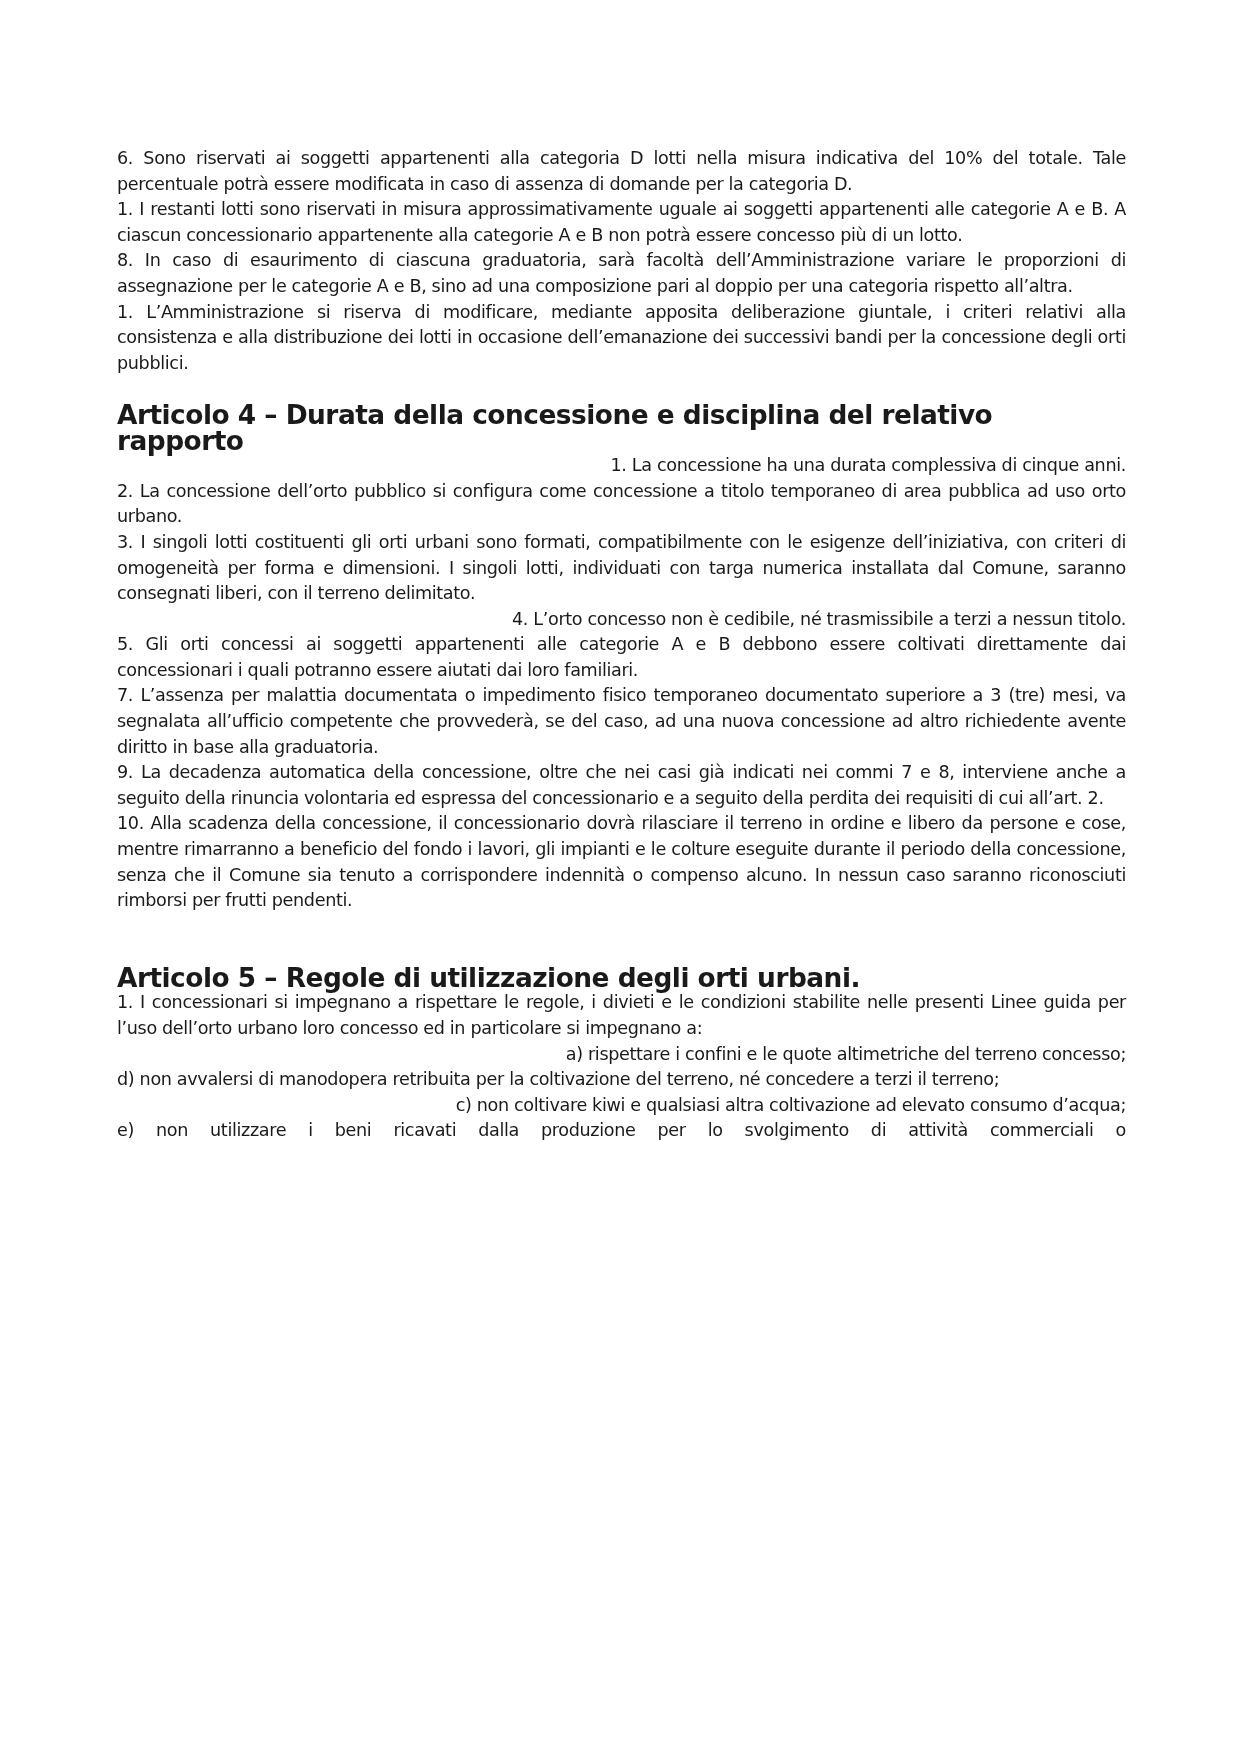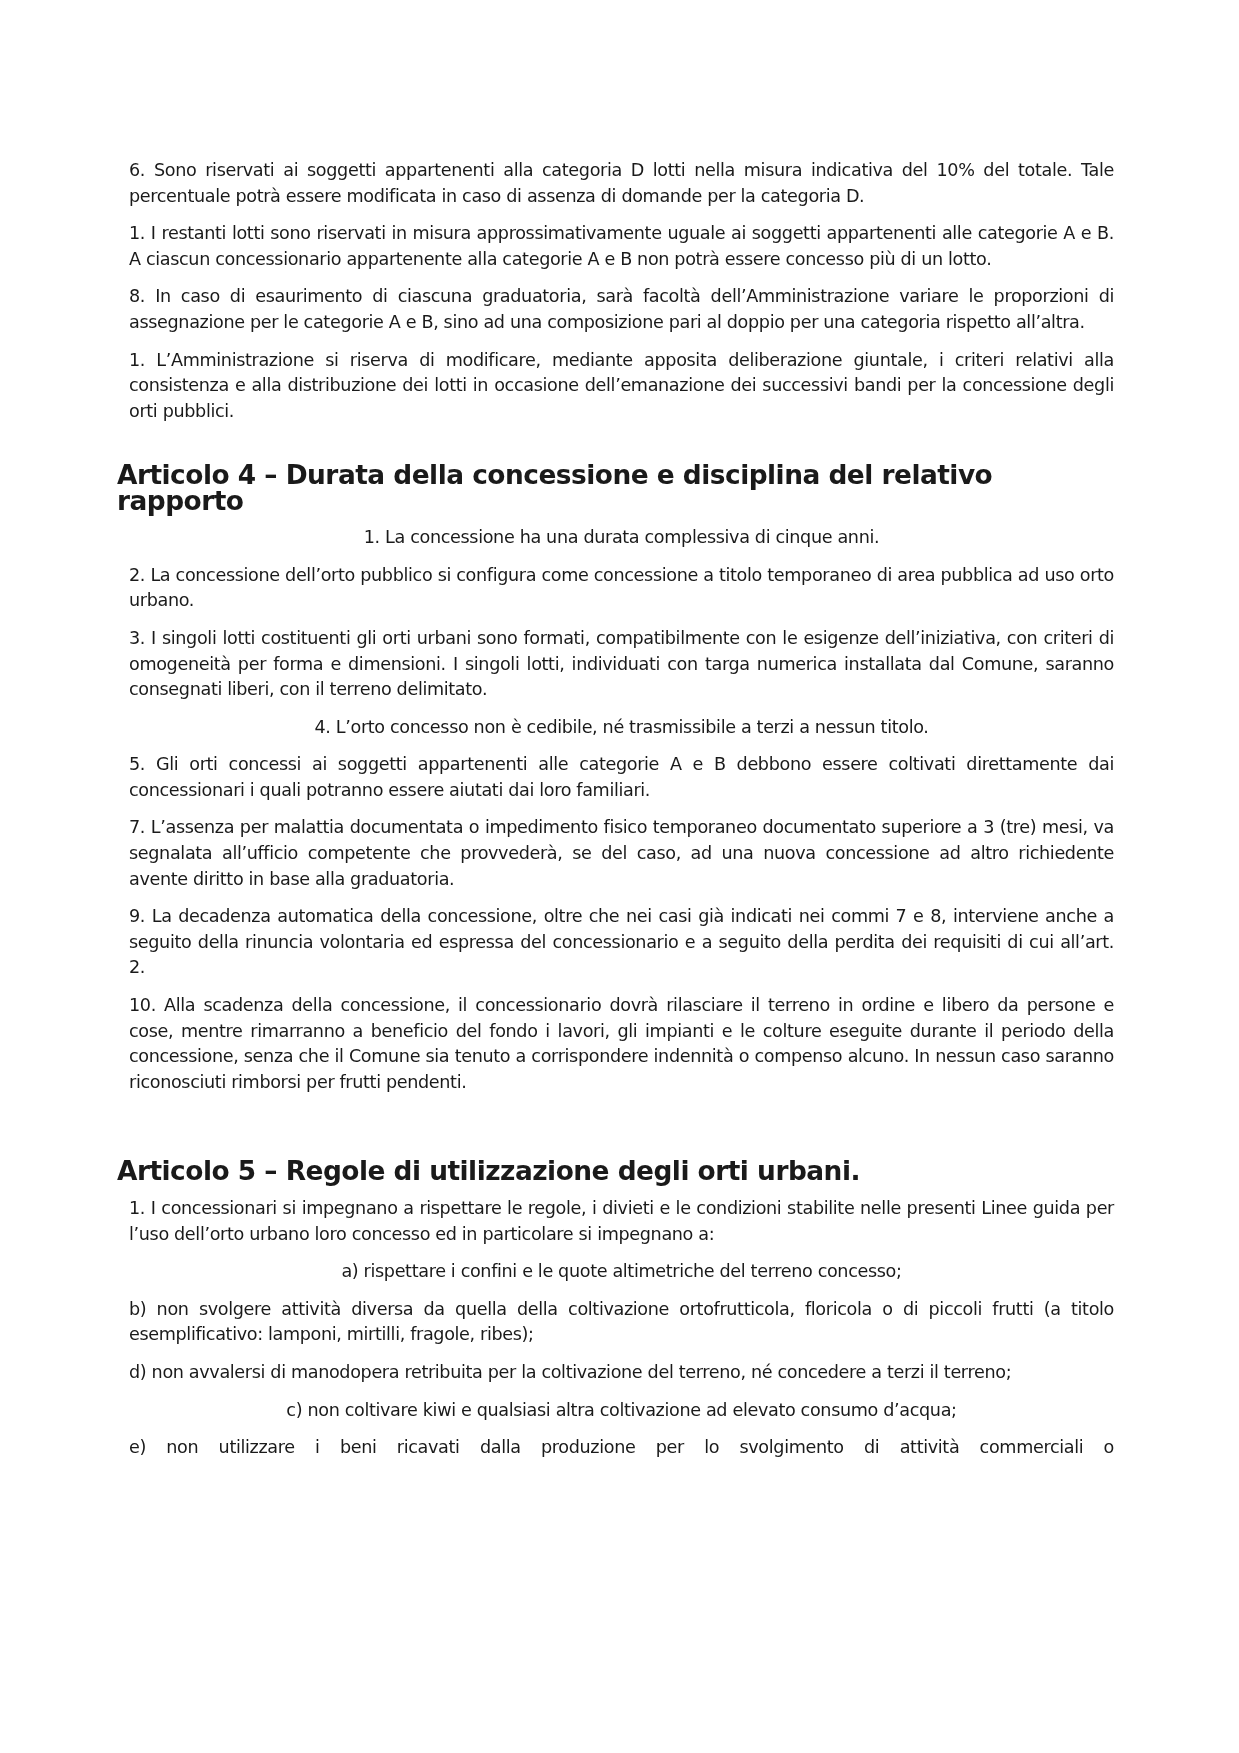--- a/index.html
+++ b/index.html
@@ -15,7 +15,7 @@
     color: #1a1a1a;
     letter-spacing: -0.35px;
   }
-  .para { margin: 12px; text-align: justify; }
+  .para { margin: 0; text-align: justify; }
   .para.left { text-align: center; }
   .heading { margin: 0; font-weight: bold; letter-spacing: -0.5px; }
   .spacer-1 { height: 25.6px; }

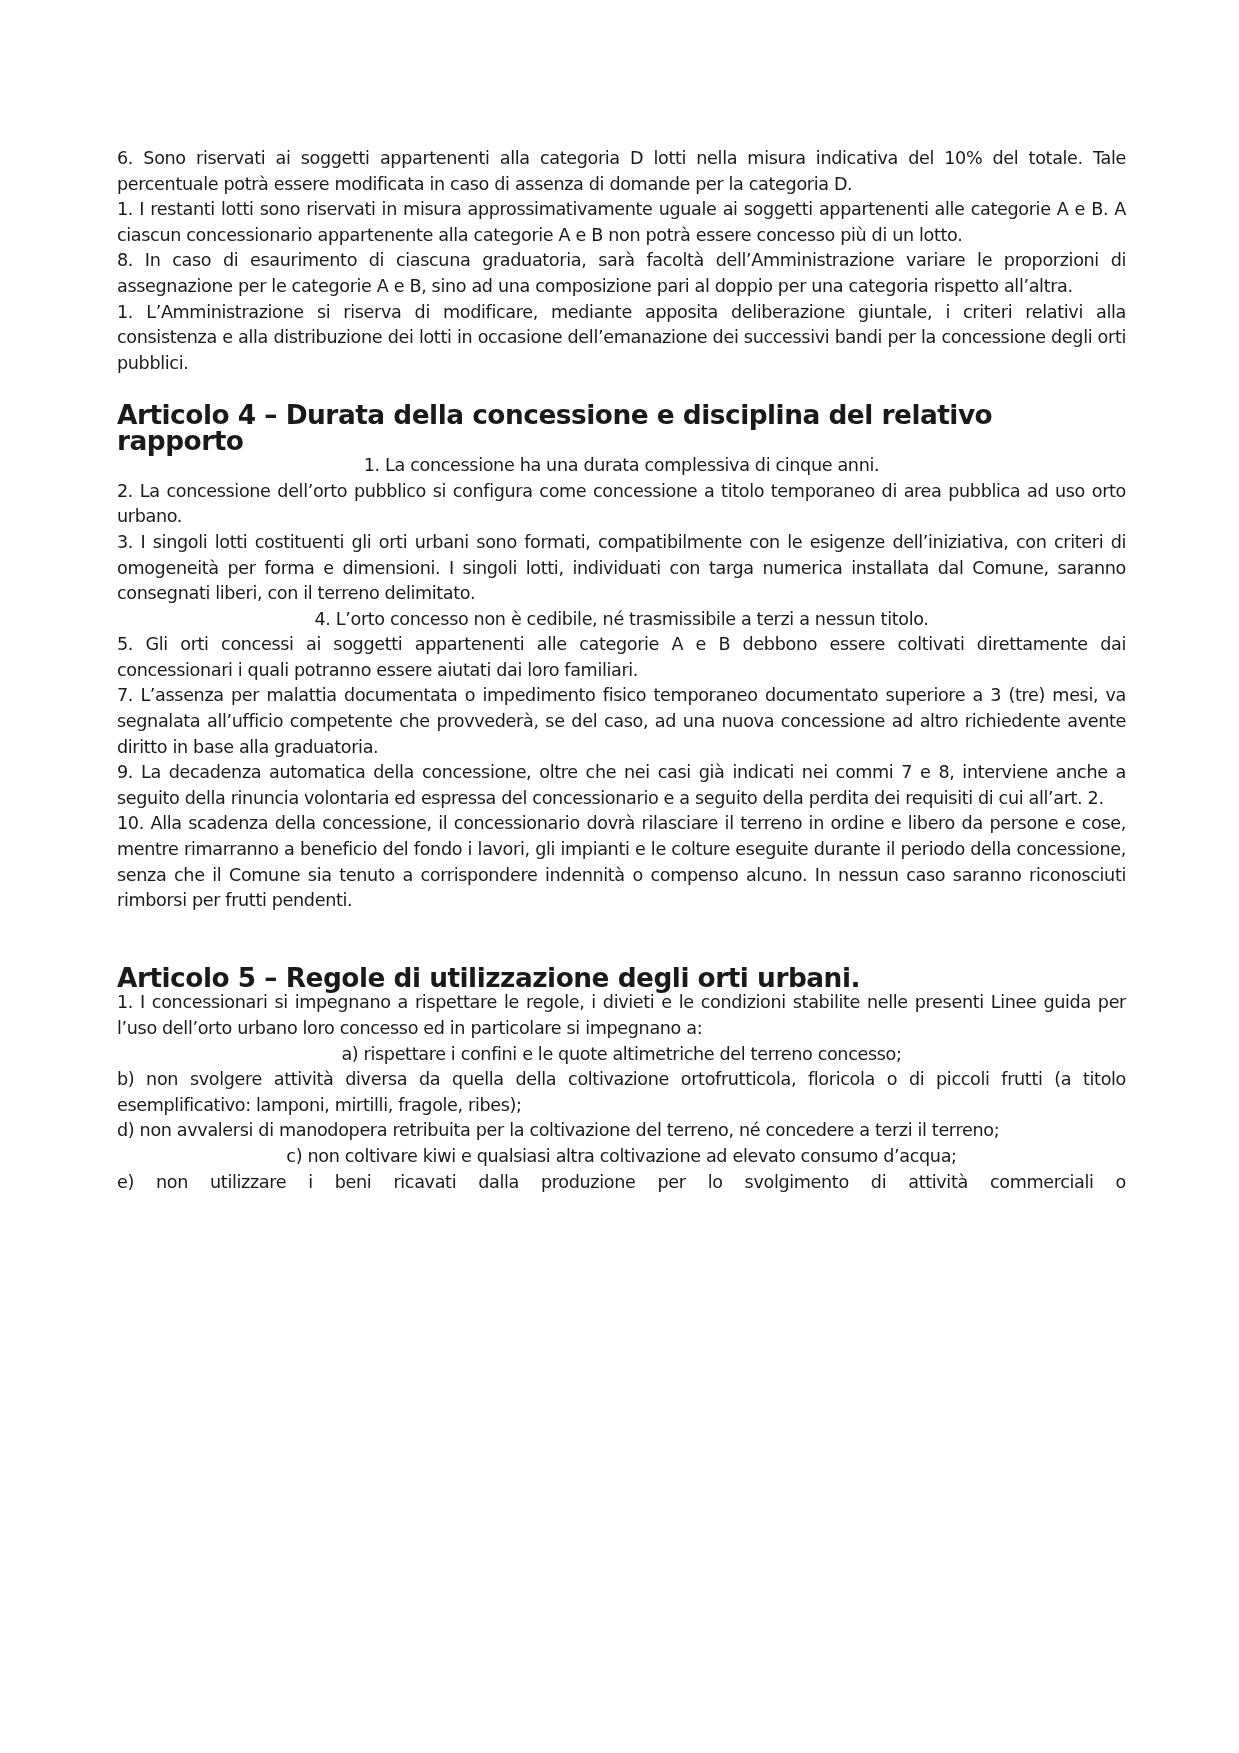--- a/index.html
+++ b/index.html
@@ -16,7 +16,7 @@
     letter-spacing: -0.35px;
   }
   .para { margin: 0; text-align: justify; }
-  .para.left { text-align: center; }
+  .para.left { text-align: right; }
   .heading { margin: 0; font-weight: bold; letter-spacing: -0.5px; }
   .spacer-1 { height: 25.6px; }
   .spacer-2 { height: 51px; }

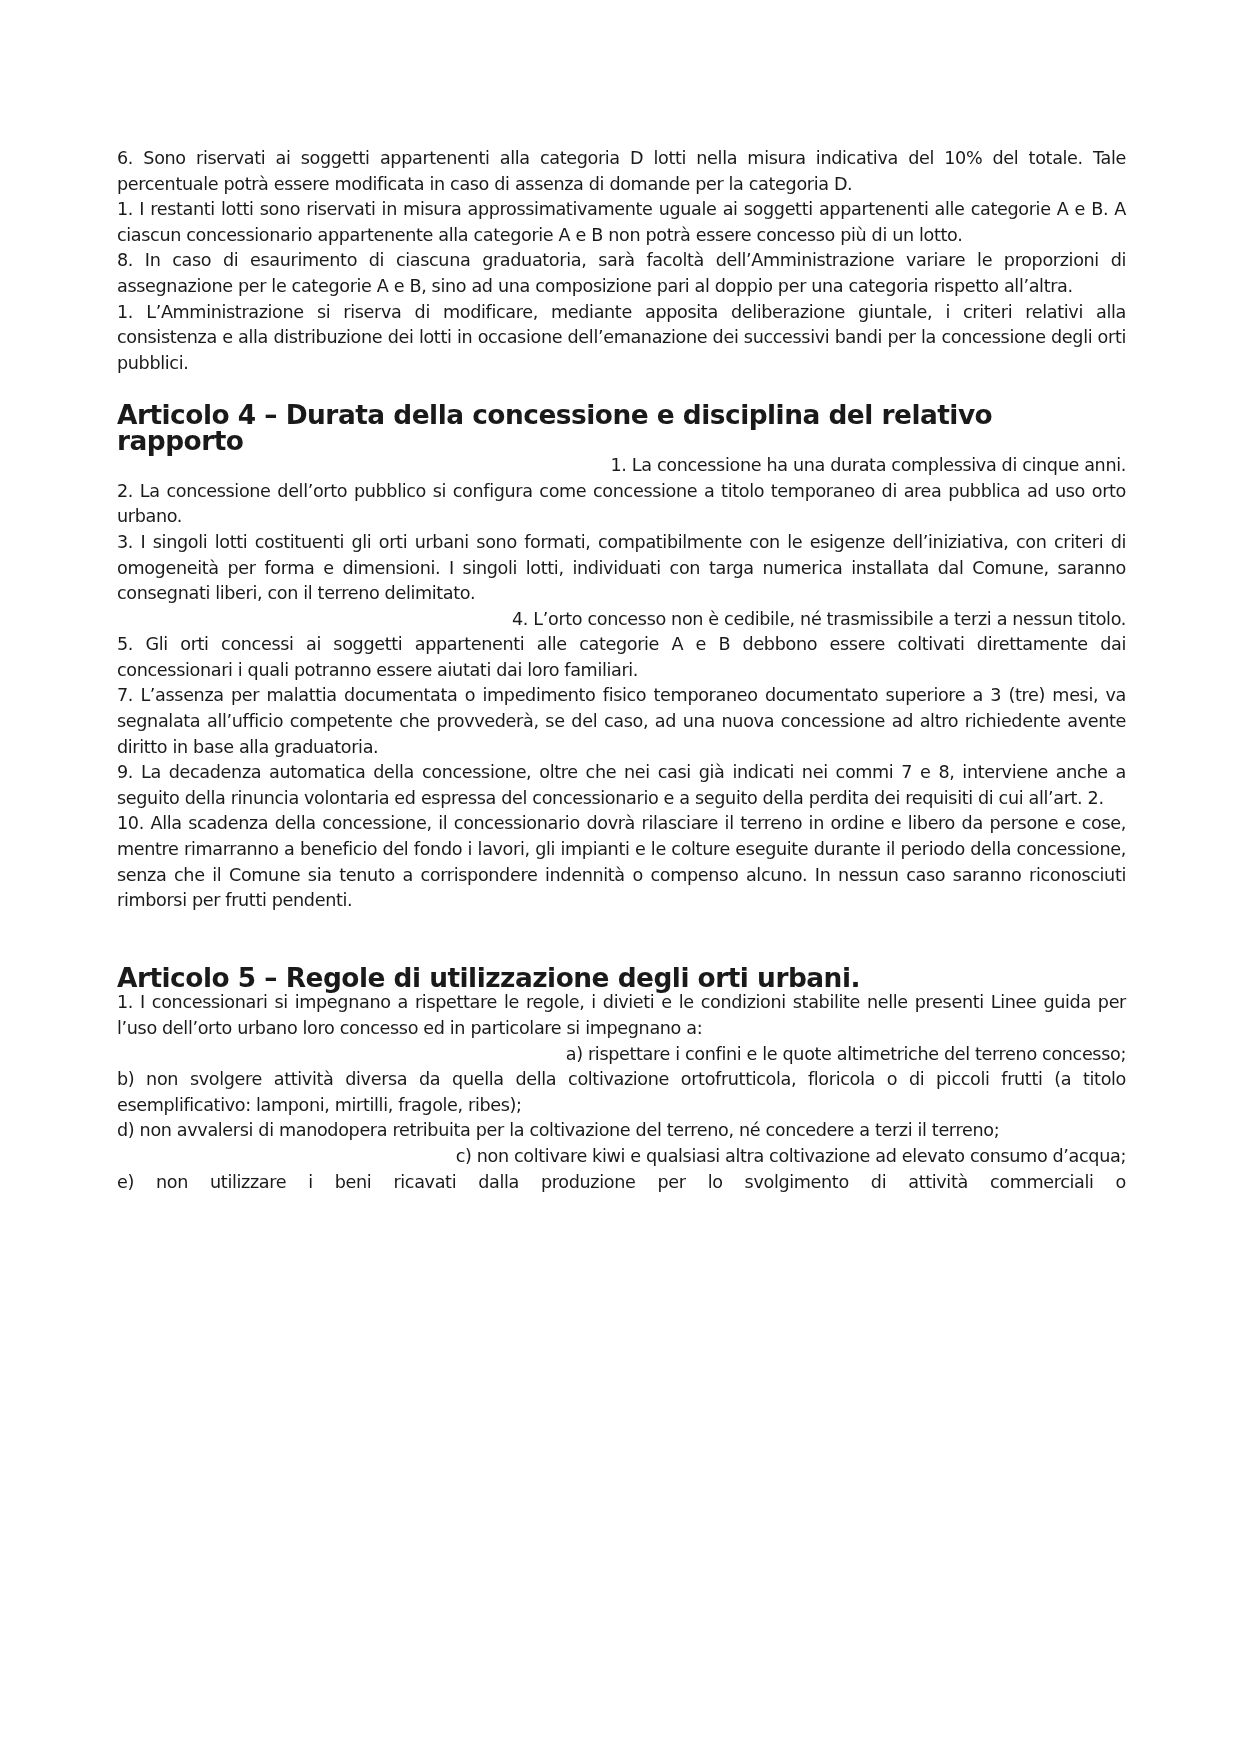--- a/index.html
+++ b/index.html
@@ -54,7 +54,6 @@
     <h2 class="heading">Articolo 5 – Regole di utilizzazione degli orti urbani.</h2>
     <p class="para">1. I concessionari si impegnano a rispettare le regole, i divieti e le condizioni stabilite nelle presenti Linee guida per l’uso dell’orto urbano loro concesso ed in particolare si impegnano a:</p>
     <p class="para left">a) rispettare i confini e le quote altimetriche del terreno concesso;</p>
-    <p class="para">b) non svolgere attività diversa da quella della coltivazione ortofrutticola, floricola o di piccoli frutti (a titolo esemplificativo: lamponi, mirtilli, fragole, ribes);</p>
     <p class="para">d) non avvalersi di manodopera retribuita per la coltivazione del terreno, né concedere a terzi il terreno;</p>
     <p class="para left">c) non coltivare kiwi e qualsiasi altra coltivazione ad elevato consumo d’acqua;</p>
     <p class="para" style="text-align-last: justify;">e) non utilizzare i beni ricavati dalla produzione per lo svolgimento di attività commerciali o</p>

